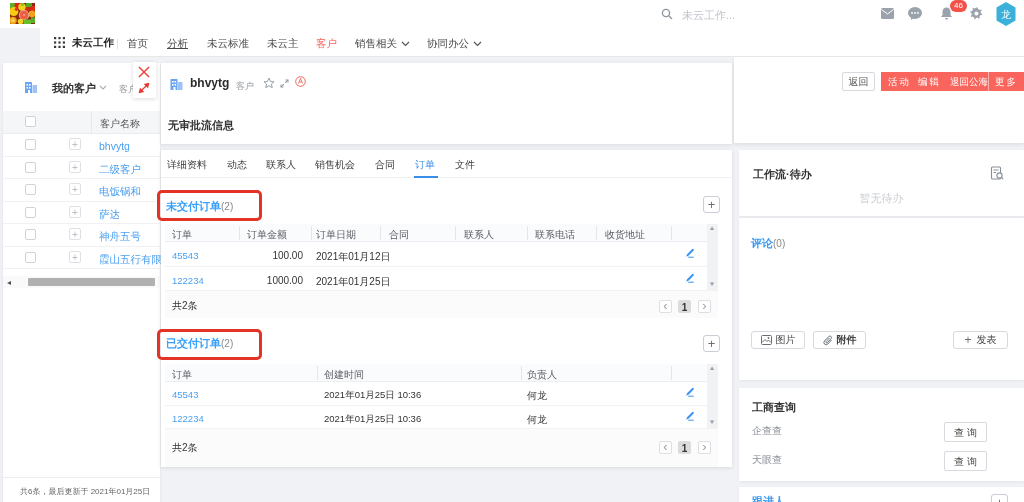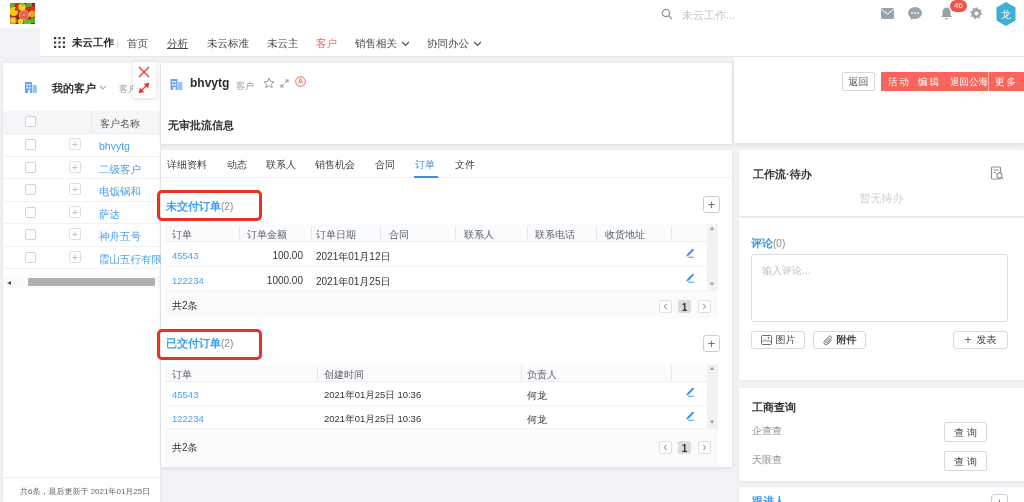--- a/index.html
+++ b/index.html
@@ -356,9 +356,6 @@
 </div>
 <div class="sidecard" style="top:218px;height:162px;">
   <div class="abs" style="left:12px;top:15px;"><span style="font-size:11px;font-weight:bold;color:#3a9af2;">评论</span><span style="font-size:10px;color:#888;">(0)</span></div>
-  <div class="abs" style="left:12px;top:36px;width:257px;height:68px;border:1px solid #dcdfe4;border-radius:3px;">
-    <div class="abs" style="left:10px;top:9px;font-size:10px;color:#b8bdc4;">输入评论...</div>
-  </div>
   <div class="cbtn" style="left:12px;top:113px;width:54px;">
     <svg style="margin-right:4px" width="11" height="10" viewBox="0 0 11 10" fill="none" stroke="#6a6f76" stroke-width="1">
         <rect x="0.5" y="0.5" width="10" height="9" rx="1"></rect>

